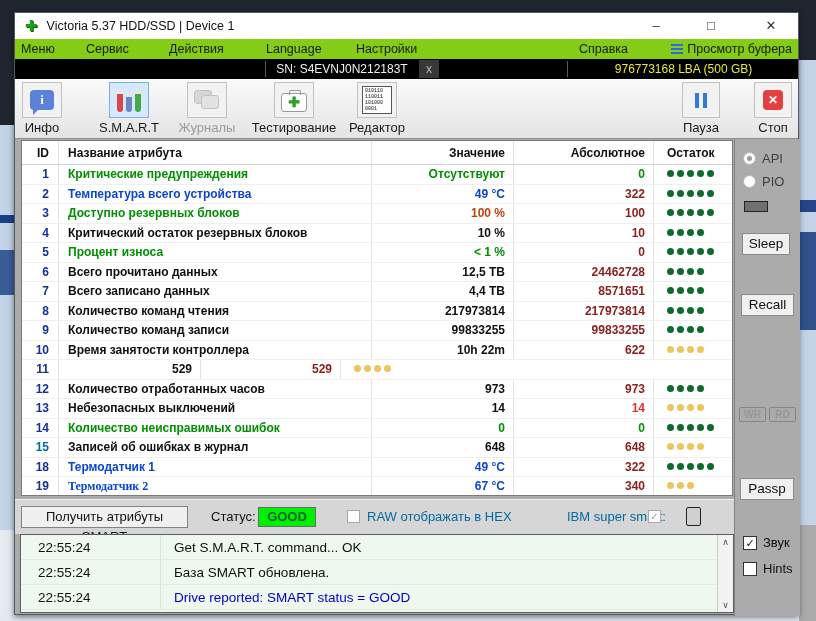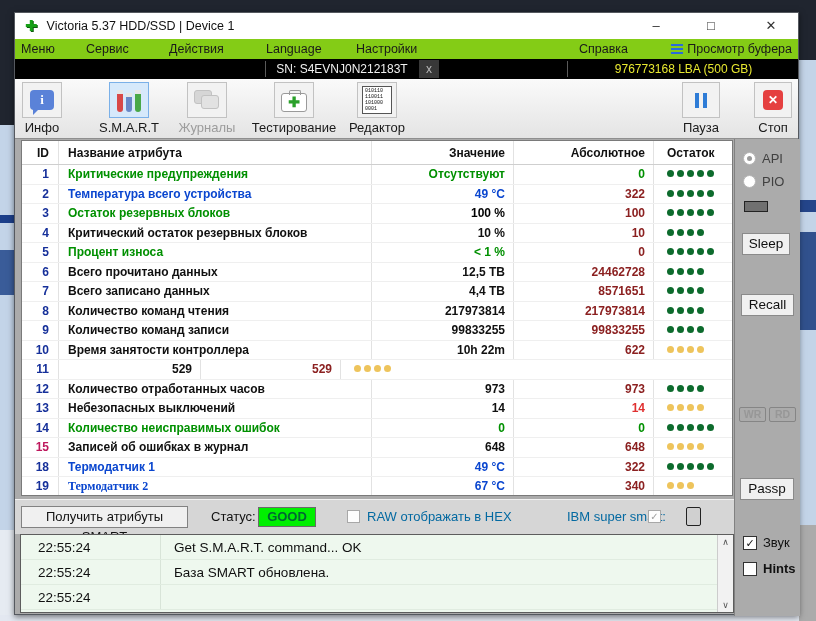--- a/index.html
+++ b/index.html
@@ -271,7 +271,7 @@
         </div>
         <div class="t-row">
           <div class="c-id" style="color: rgb(22, 48, 154);">3</div>
-          <div class="c-name" style="color: rgb(0, 144, 0);">Остаток резервных блоков</div>
+          <div class="c-name" style="color: rgb(0, 144, 0);">Доступно резервных блоков</div>
           <div class="c-val" style="color: #000000; text-align: right;">100 %</div>
           <div class="c-abs" style="color: rgb(139, 32, 32);">100</div>
           <div class="c-dots"><span class="dot" style="background: rgb(13, 107, 45);"></span><span class="dot" style="background: rgb(13, 107, 45);"></span><span class="dot" style="background: rgb(13, 107, 45);"></span><span class="dot" style="background: rgb(13, 107, 45);"></span><span class="dot" style="background: rgb(13, 107, 45);"></span></div>

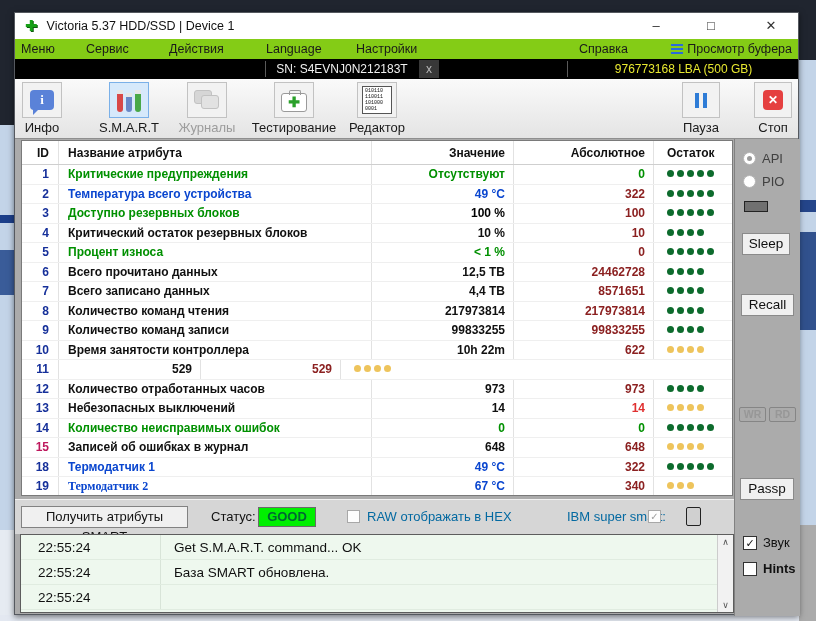--- a/index.html
+++ b/index.html
@@ -272,7 +272,7 @@
         <div class="t-row">
           <div class="c-id" style="color: rgb(22, 48, 154);">3</div>
           <div class="c-name" style="color: rgb(0, 144, 0);">Доступно резервных блоков</div>
-          <div class="c-val" style="color: #000000; text-align: right;">100 %</div>
+          <div class="c-val" style="color: #c2410c; text-align: right;">100 %</div>
           <div class="c-abs" style="color: rgb(139, 32, 32);">100</div>
           <div class="c-dots"><span class="dot" style="background: rgb(13, 107, 45);"></span><span class="dot" style="background: rgb(13, 107, 45);"></span><span class="dot" style="background: rgb(13, 107, 45);"></span><span class="dot" style="background: rgb(13, 107, 45);"></span><span class="dot" style="background: rgb(13, 107, 45);"></span></div>
         </div>

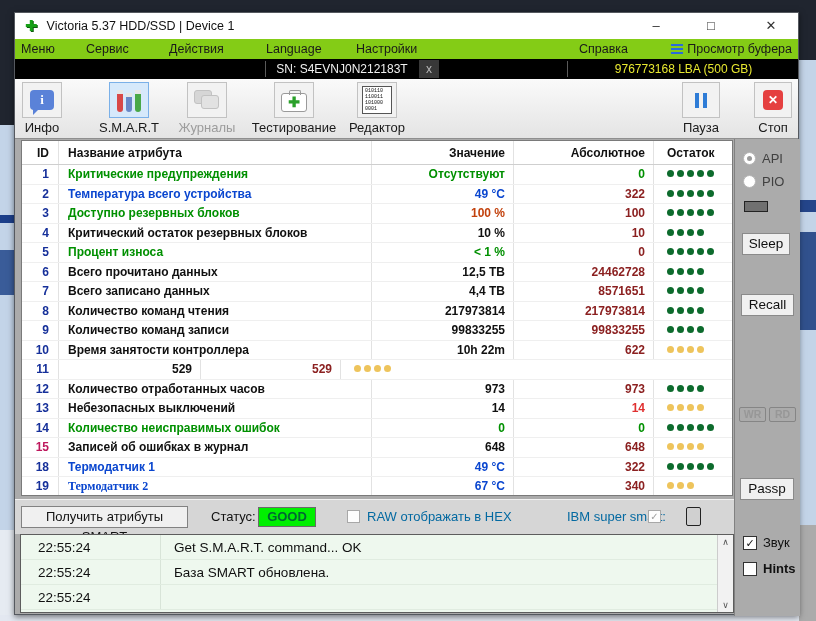--- a/index.html
+++ b/index.html
@@ -353,7 +353,7 @@
           <div class="c-dots"><span class="dot" style="background: rgb(13, 107, 45);"></span><span class="dot" style="background: rgb(13, 107, 45);"></span><span class="dot" style="background: rgb(13, 107, 45);"></span><span class="dot" style="background: rgb(13, 107, 45);"></span><span class="dot" style="background: rgb(13, 107, 45);"></span></div>
         </div>
         <div class="t-row">
-          <div class="c-id" style="color: #be185d; padding-left: 8px;">15</div>
+          <div class="c-id" style="color: #0369a1; padding-left: 8px;">15</div>
           <div class="c-name" style="color: rgb(16, 16, 16);">Записей об ошибках в журнал</div>
           <div class="c-val" style="color: rgb(16, 16, 16);">648</div>
           <div class="c-abs" style="color: rgb(139, 32, 32);">648</div>

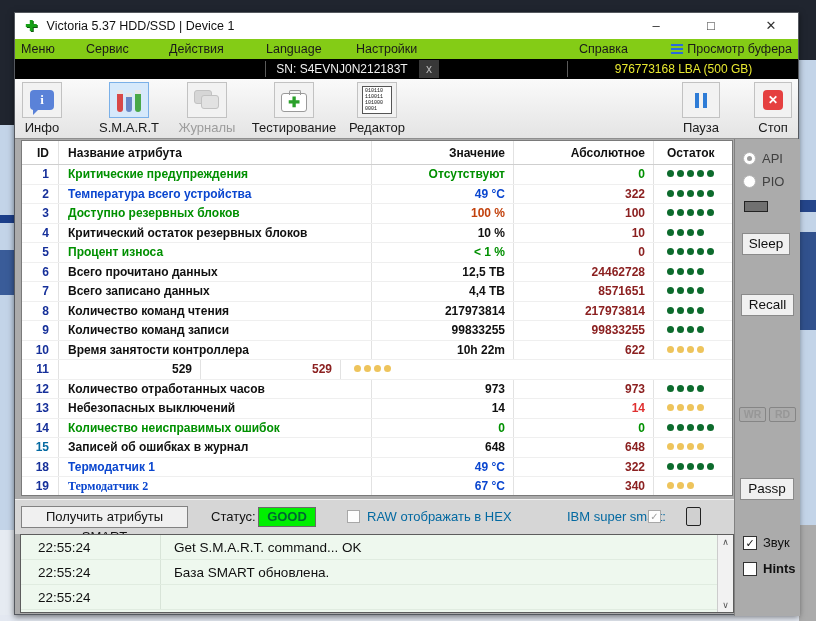--- a/index.html
+++ b/index.html
@@ -395,7 +395,7 @@
       <span class="chk">✓</span>
       <span>Звук</span>
     </div>
-    <div class="chk-row" style="top:422px;font-weight:bold;">
+    <div class="chk-row" style="top:422px;">
       <span class="chk"></span>
       <span>Hints</span>
     </div>

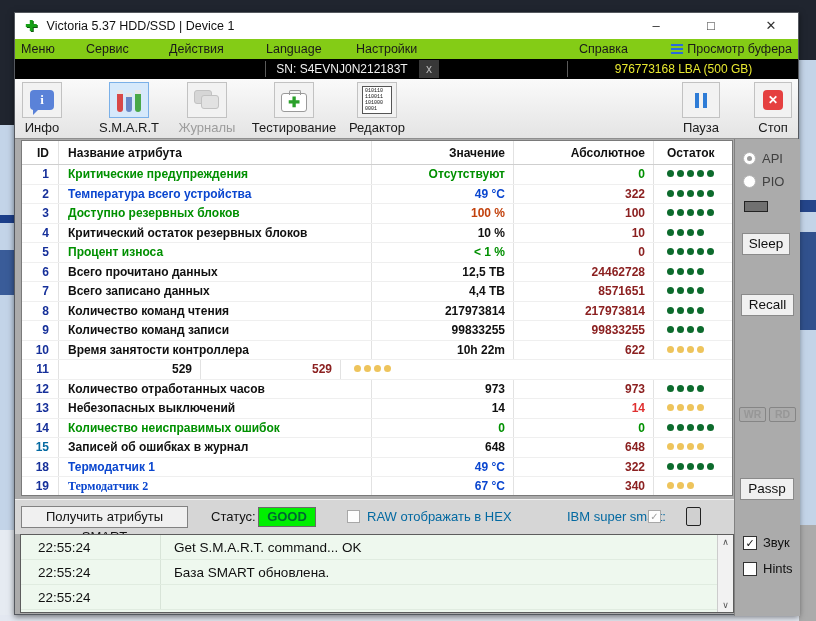--- a/index.html
+++ b/index.html
@@ -424,6 +424,7 @@
         </div>
         <div class="log-row">
           <div class="log-time">22:55:24</div>
+          <div class="log-msg" style="color: rgb(0, 0, 204);">Drive reported: SMART status = GOOD</div>
         </div>
       </div>
     <div class="log-scroll">

